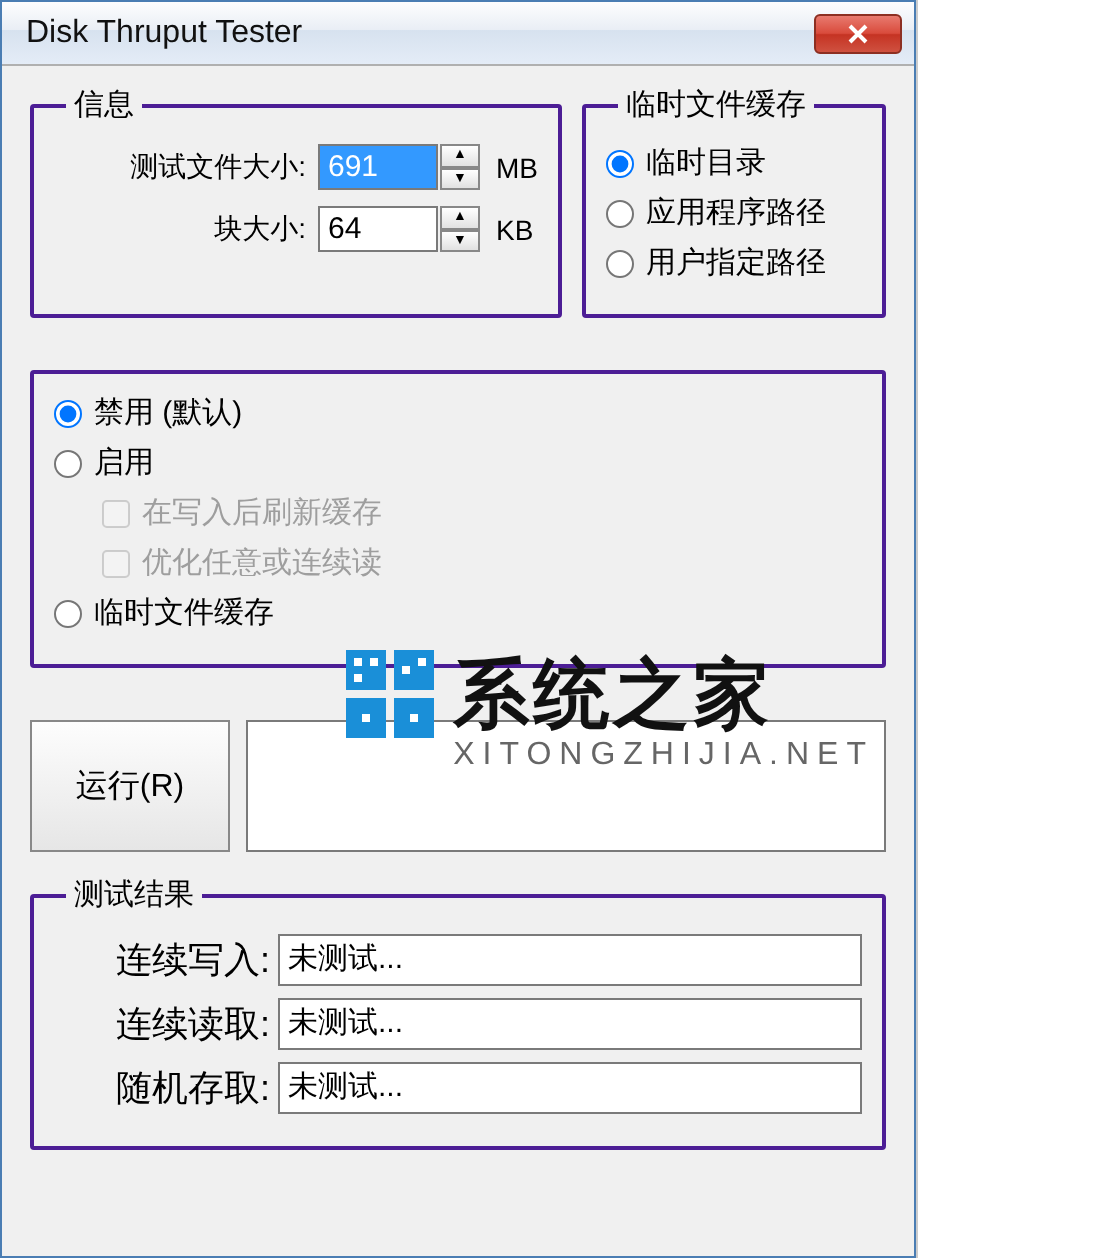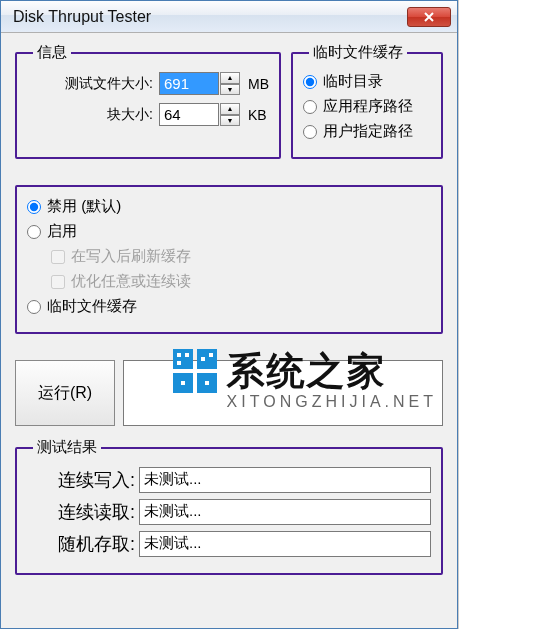--- a/index.html
+++ b/index.html
@@ -170,7 +170,7 @@
 .watermark {
   position: absolute;
   right: 20px;
-  top: 312px;
+  top: 288px;
   text-align: right;
   pointer-events: none;
   z-index: 20;

